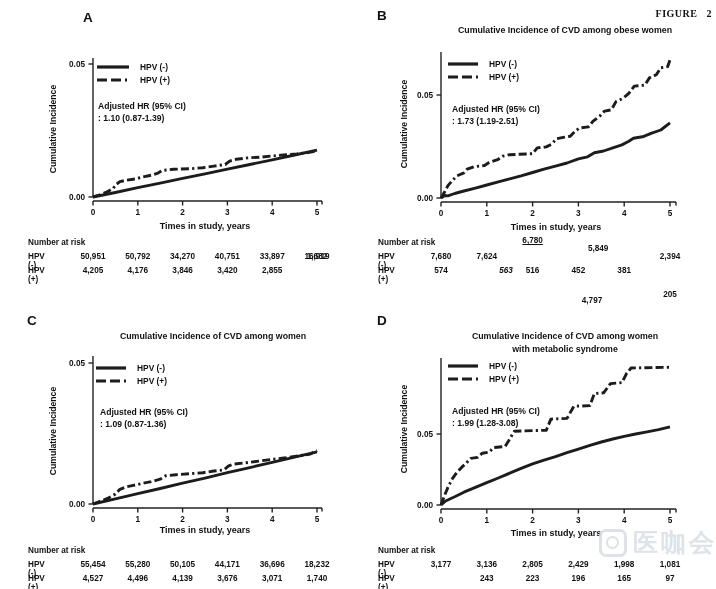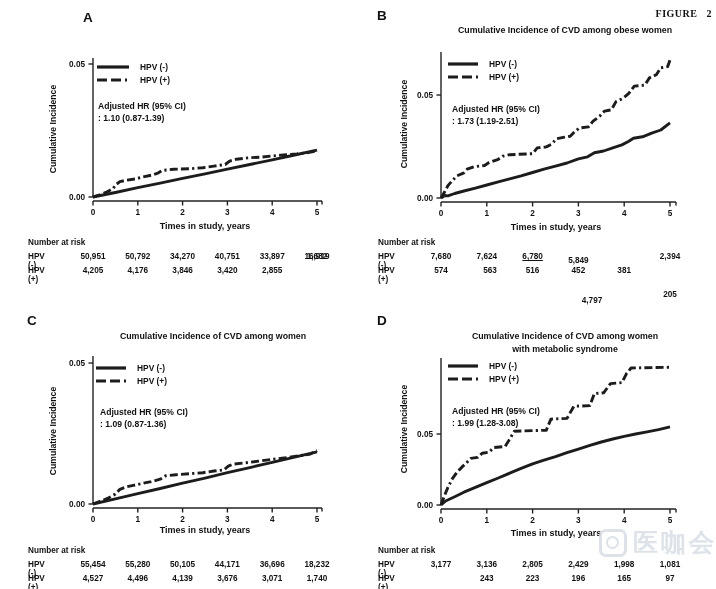--- a/index.html
+++ b/index.html
@@ -239,7 +239,7 @@
       <div class="risk-row-label" style="left: 378px; top: 252px;">HPV (-)</div>
       <div class="risk-val" style="left: 411px; top: 252px;">7,680</div>
       <div class="risk-val" style="left: 456.8px; top: 252px;">7,624</div>
-      <div class="risk-val" style="left: 502.6px; top: 252px; text-decoration: underline;">6,780</div>
+      <div class="risk-val" style="left: 502.6px; top: 236px; text-decoration: underline;">6,780</div>
       <div class="risk-val" style="left: 548.4px; top: 256px;">5,849</div>
       <div class="risk-val" style="left: 562px; top: 252px; margin-top: 44px;">4,797</div>
       <div class="risk-val" style="left: 640px; top: 252px;">2,394</div>

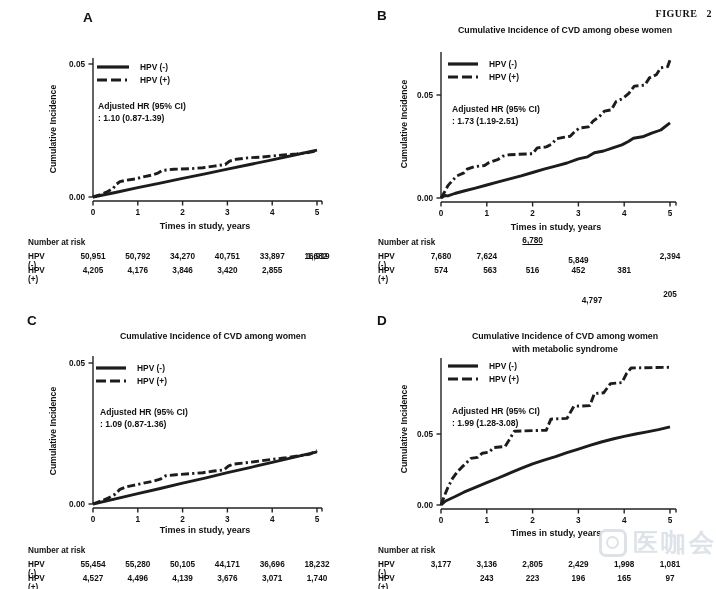--- a/index.html
+++ b/index.html
@@ -240,7 +240,7 @@
       <div class="risk-val" style="left: 411px; top: 252px;">7,680</div>
       <div class="risk-val" style="left: 456.8px; top: 252px;">7,624</div>
       <div class="risk-val" style="left: 502.6px; top: 236px; text-decoration: underline;">6,780</div>
-      <div class="risk-val" style="left: 548.4px; top: 256px;">5,849</div>
+      <div class="risk-val" style="left: 548.4px; top: 244px; text-align: right;">5,849</div>
       <div class="risk-val" style="left: 562px; top: 252px; margin-top: 44px;">4,797</div>
       <div class="risk-val" style="left: 640px; top: 252px;">2,394</div>
       <div class="risk-row-label" style="left: 378px; top: 266px;">HPV (+)</div>

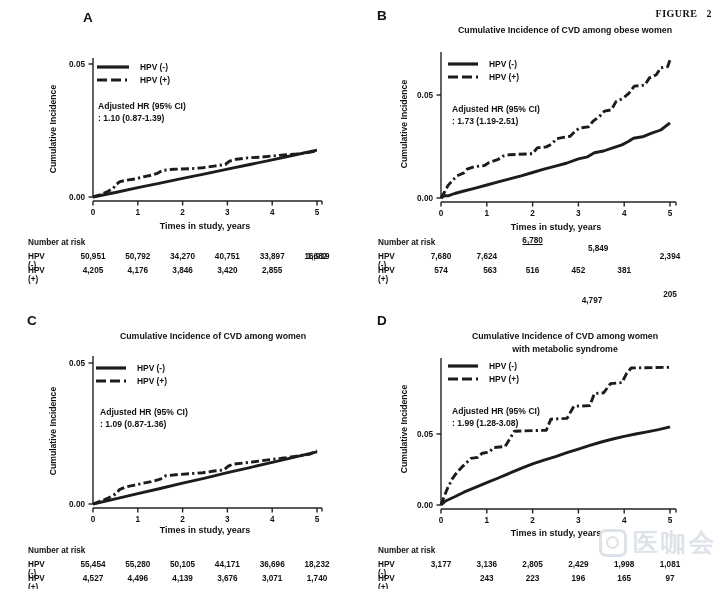--- a/index.html
+++ b/index.html
@@ -245,7 +245,7 @@
       <div class="risk-val" style="left: 640px; top: 252px;">2,394</div>
       <div class="risk-row-label" style="left: 378px; top: 266px;">HPV (+)</div>
       <div class="risk-val" style="left: 411px; top: 266px;">574</div>
-      <div class="risk-val" style="left: 460px; top: 266px;">563</div>
+      <div class="risk-val" style="left: 476px; top: 266px; font-style: italic;">563</div>
       <div class="risk-val" style="left: 502.6px; top: 266px;">516</div>
       <div class="risk-val" style="left: 548.4px; top: 266px;">452</div>
       <div class="risk-val" style="left: 594.2px; top: 266px;">381</div>

